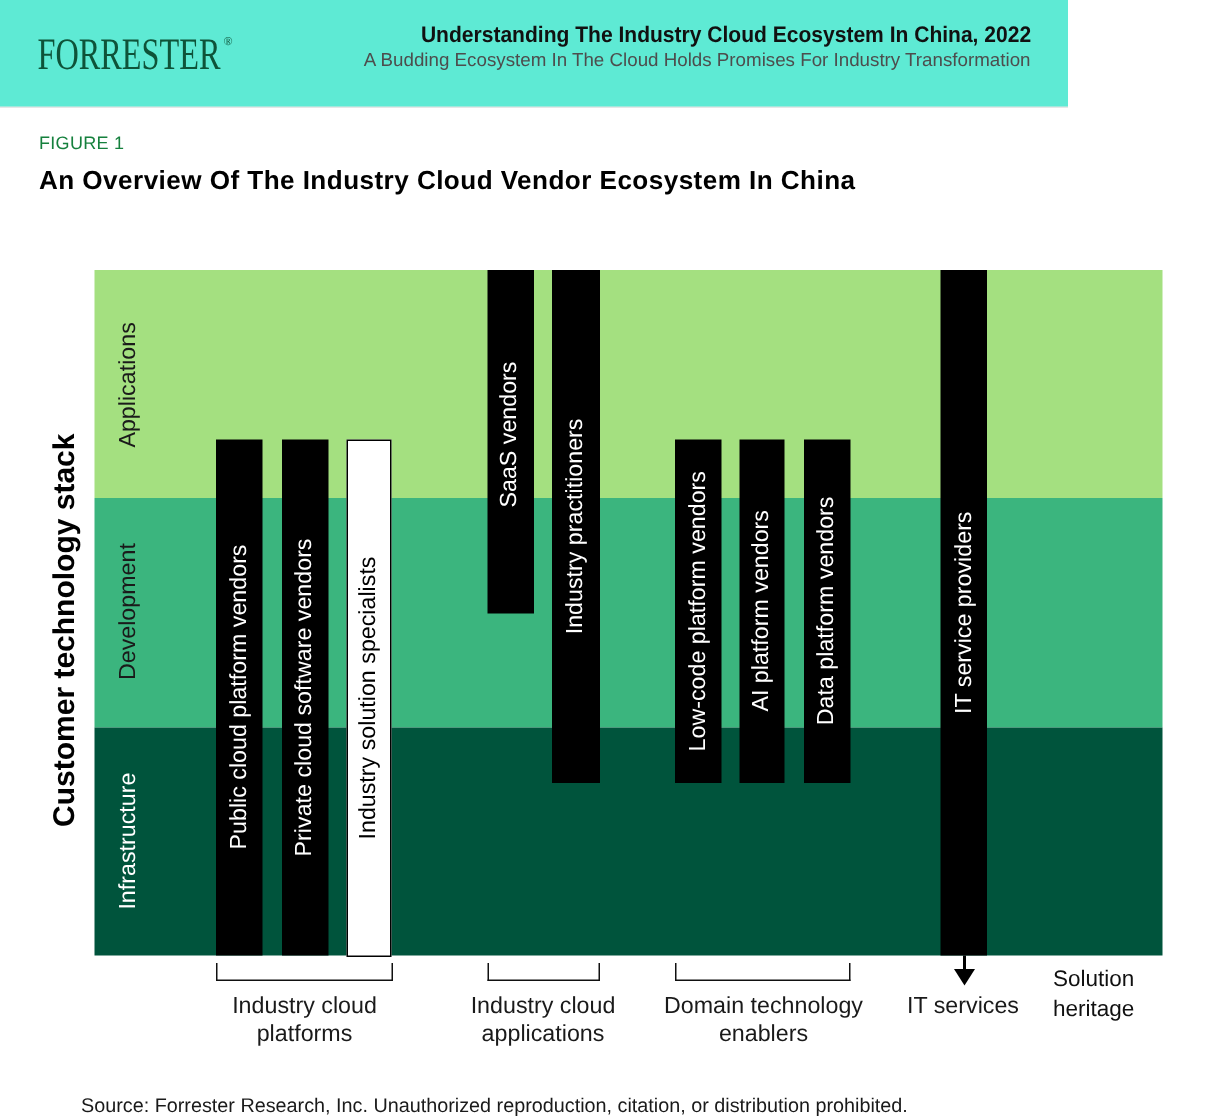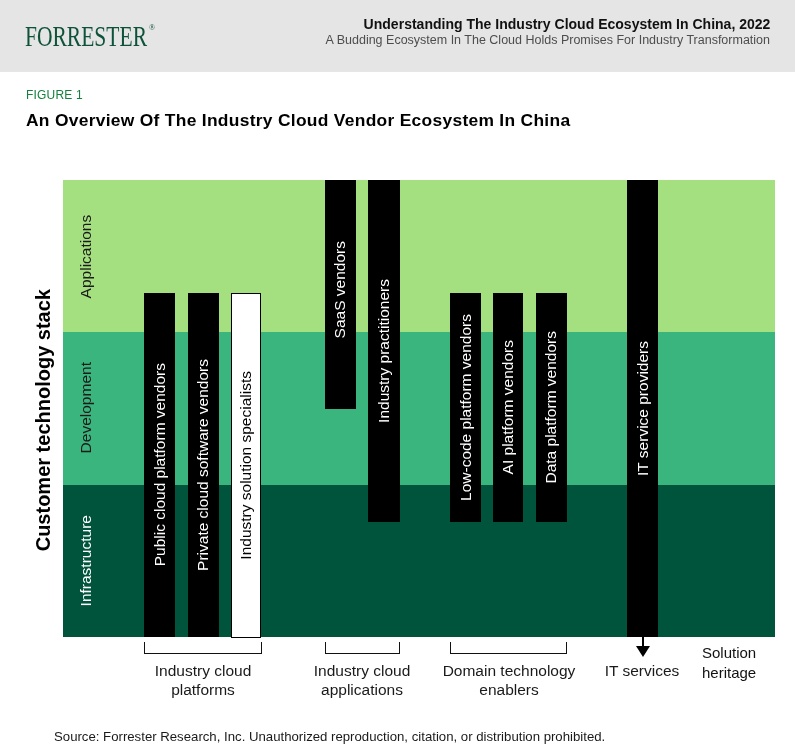--- a/index.html
+++ b/index.html
@@ -7,7 +7,7 @@
   #page { position:relative; width:810px; height:746px; overflow:hidden; }
 
   
-  #hdr { position:absolute; left:0; top:0; width:795px; height:72px; background:#e5e5e5; border-bottom:1px solid #e6e6e6; }
+  #hdr { position:absolute; left:0; top:0; width:712px; height:72px; background:#5eead4; border-bottom:1px solid #e6e6e6; }
   #hdr-title { position:absolute; right:25px; top:15px; text-align:right; }
   #hdr-title .t1 { font-size:15px; font-weight:bold; color:#111; transform:scaleX(0.935); transform-origin:right center; white-space:nowrap; }
   #hdr-title .t2 { margin-top:1px; font-size:12.5px; color:#4d4d4d; white-space:nowrap; }

